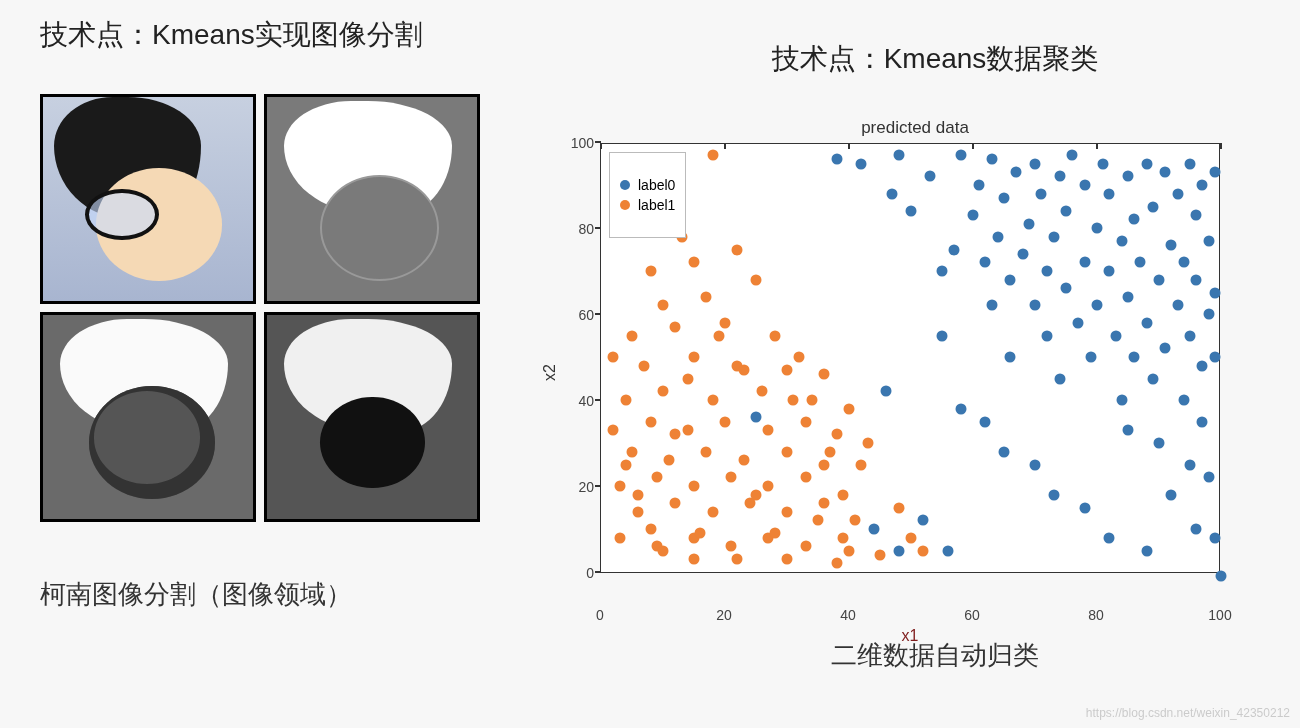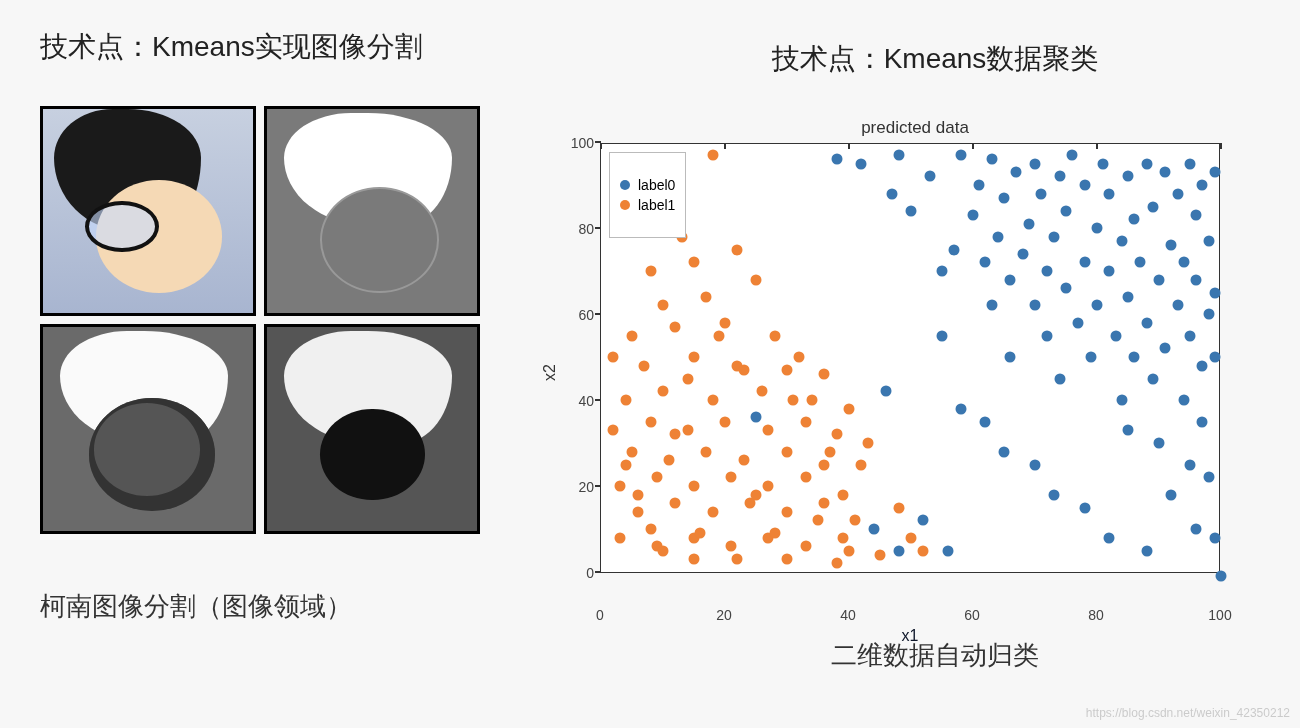--- a/index.html
+++ b/index.html
@@ -18,7 +18,7 @@
     }
     .left-panel {
       width: 520px;
-      padding: 28px 30px 30px 40px;
+      padding: 16px 30px 30px 40px;
     }
     .right-panel {
       flex: 1;

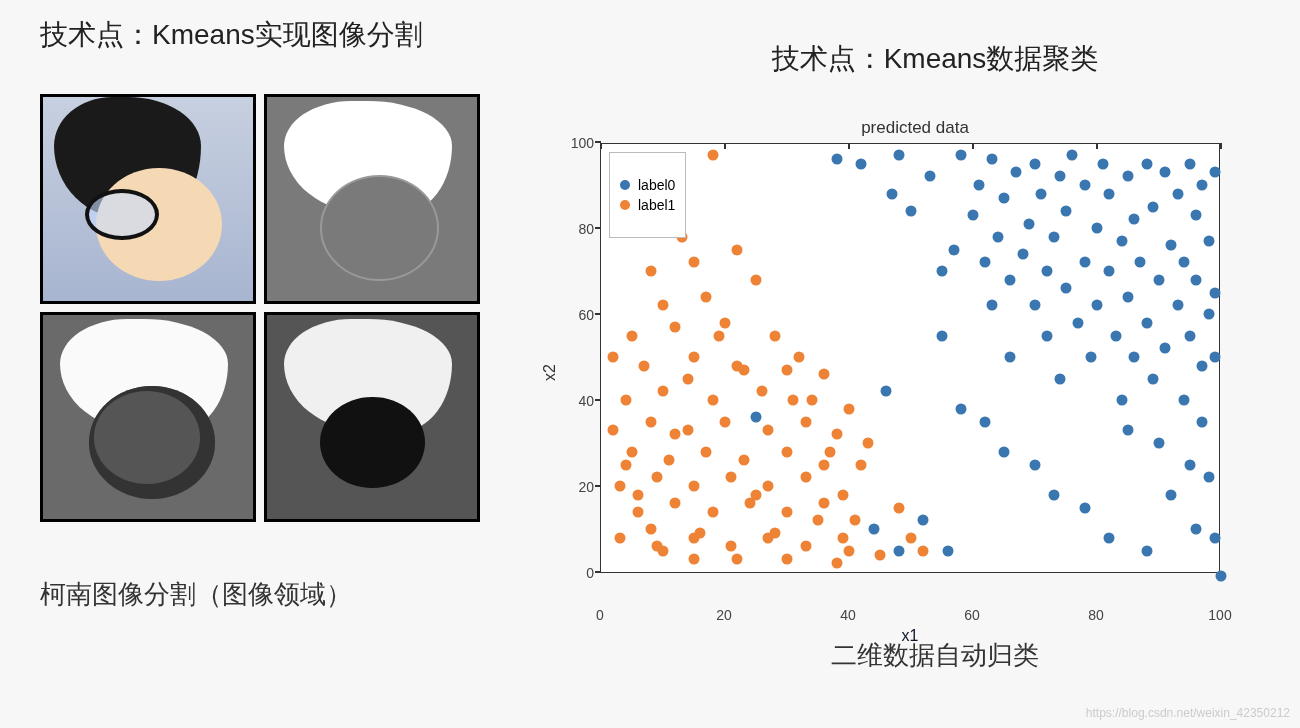--- a/index.html
+++ b/index.html
@@ -214,7 +214,7 @@
     .x-axis-label {
       text-align: center;
       font-size: 16px;
-      color: #0f172a;
+      color: #7f1d1d;
       margin-left: 60px;
       width: 620px;
       margin-top: 2px;

